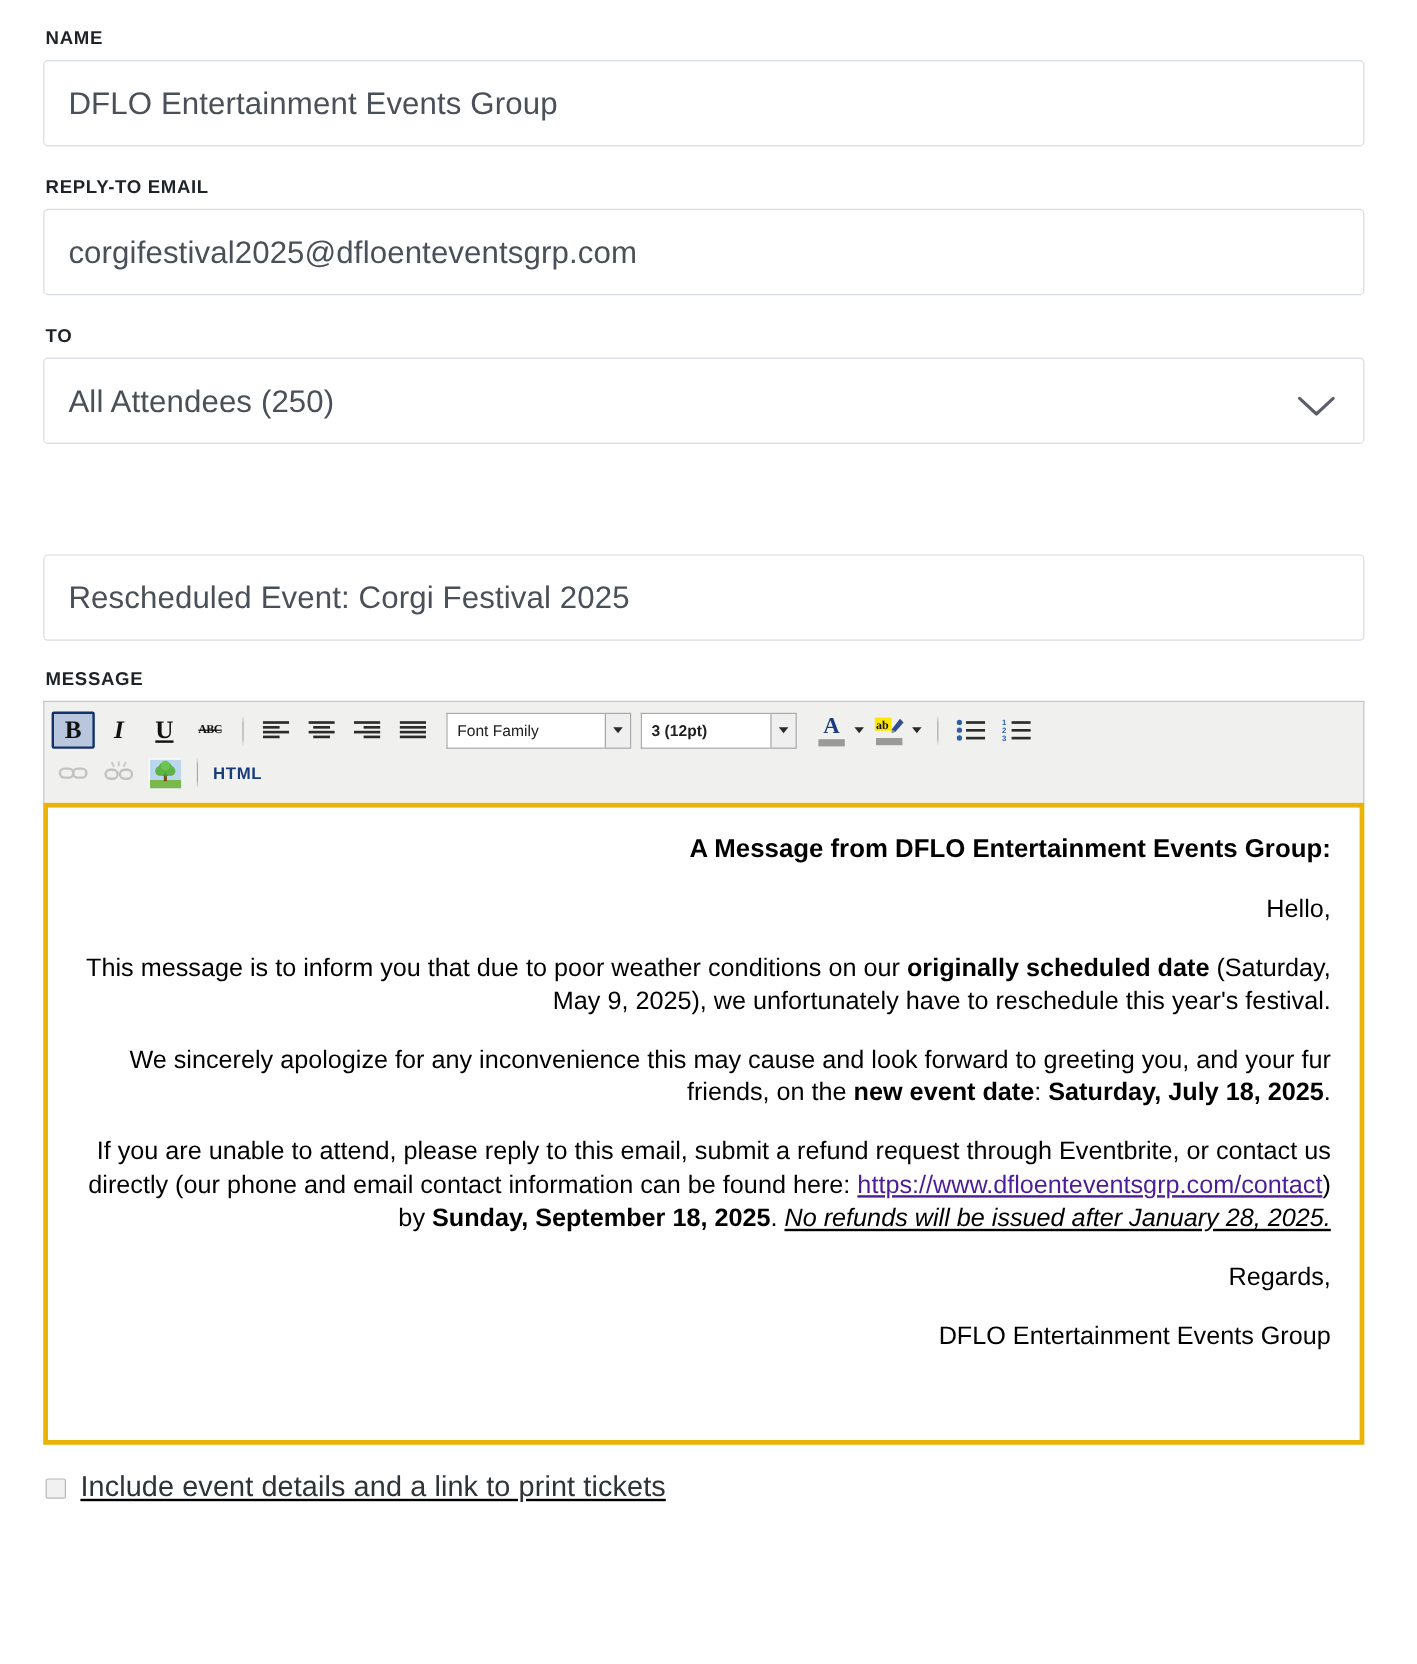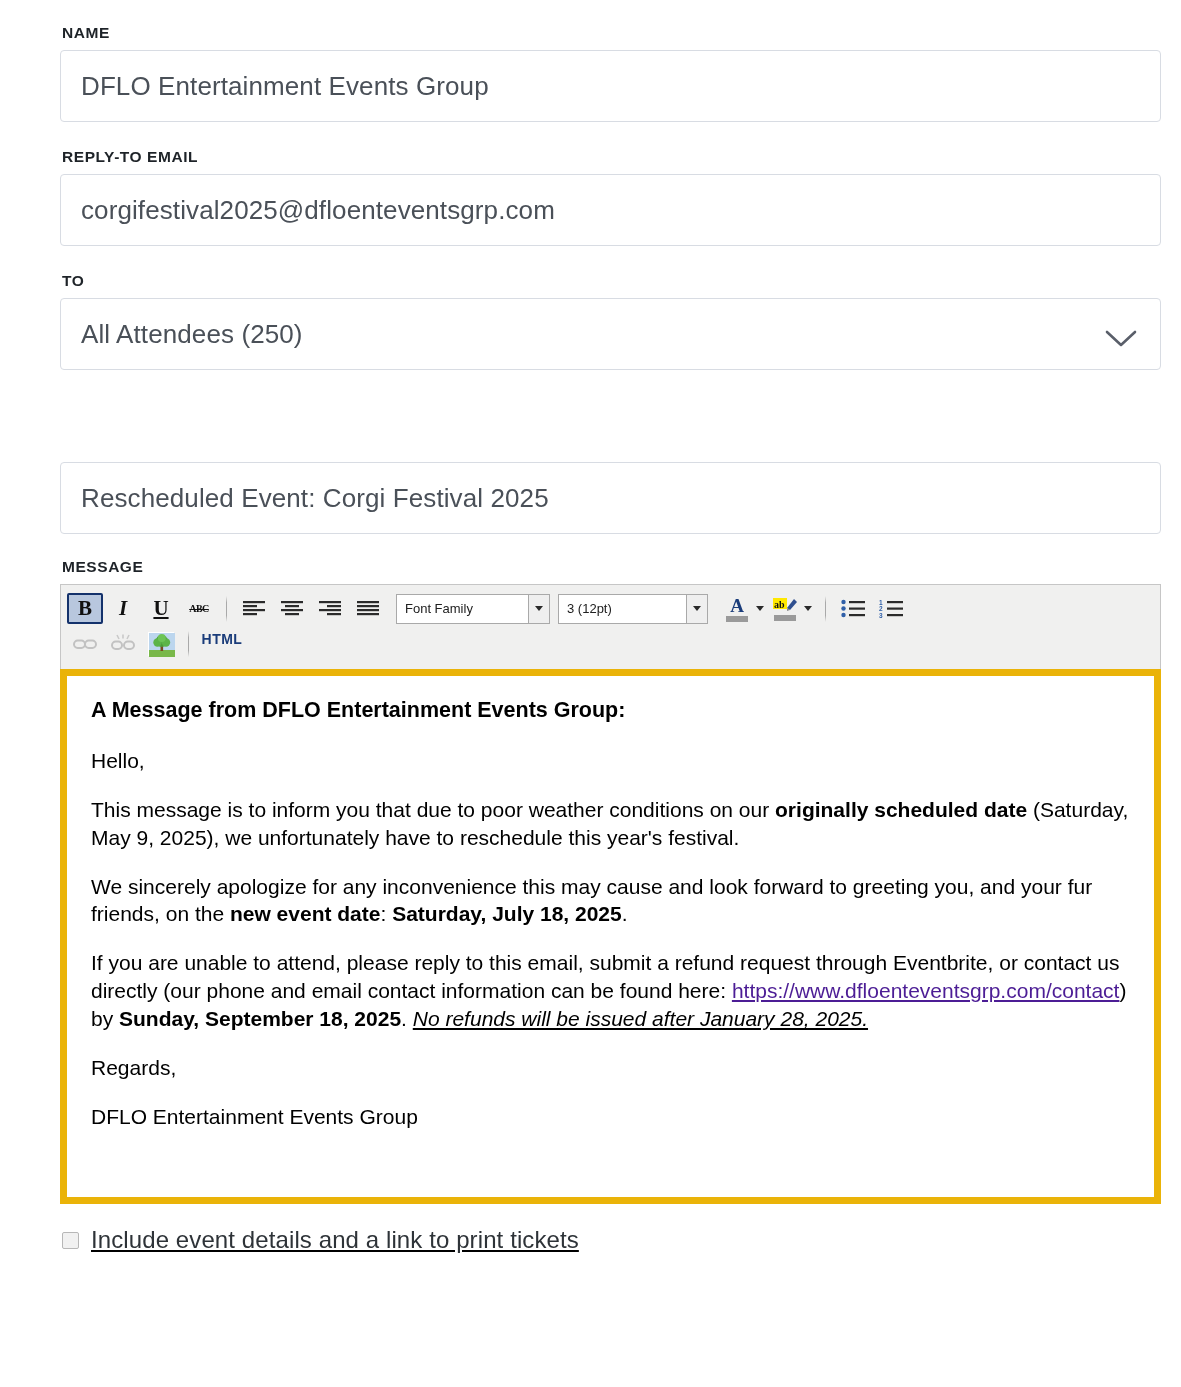--- a/index.html
+++ b/index.html
@@ -12,7 +12,7 @@
   .page {
     width: 1181px;
     min-height: 1387px;
-    padding: 24px 40px 0 60px;
+    padding: 24px 40px 0 36px;
     background: #ffffff;
   }
 

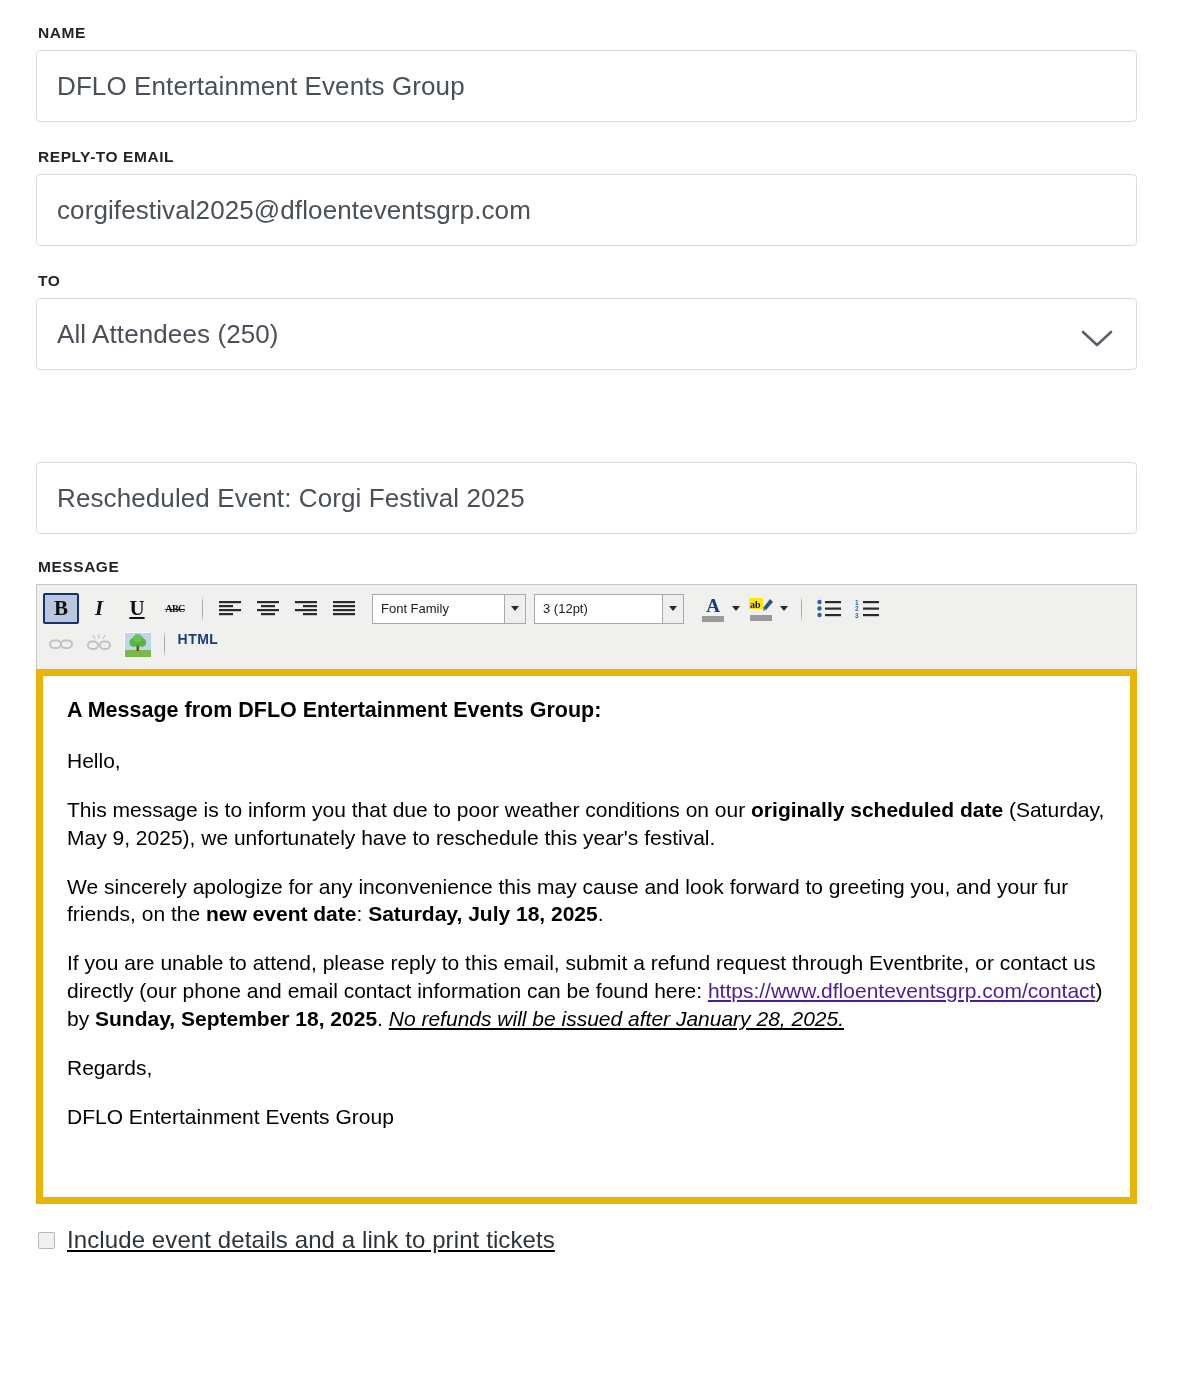--- a/index.html
+++ b/index.html
@@ -134,7 +134,7 @@
     display: block;
   }
   .ff-val { width: 132px; }
-  .fs-val { width: 128px; }
+  .fs-val { width: 108px; font-weight: bold; }
 
   .color-btn { display: flex; align-items: center; margin-right: 2px; }
   .color-main {

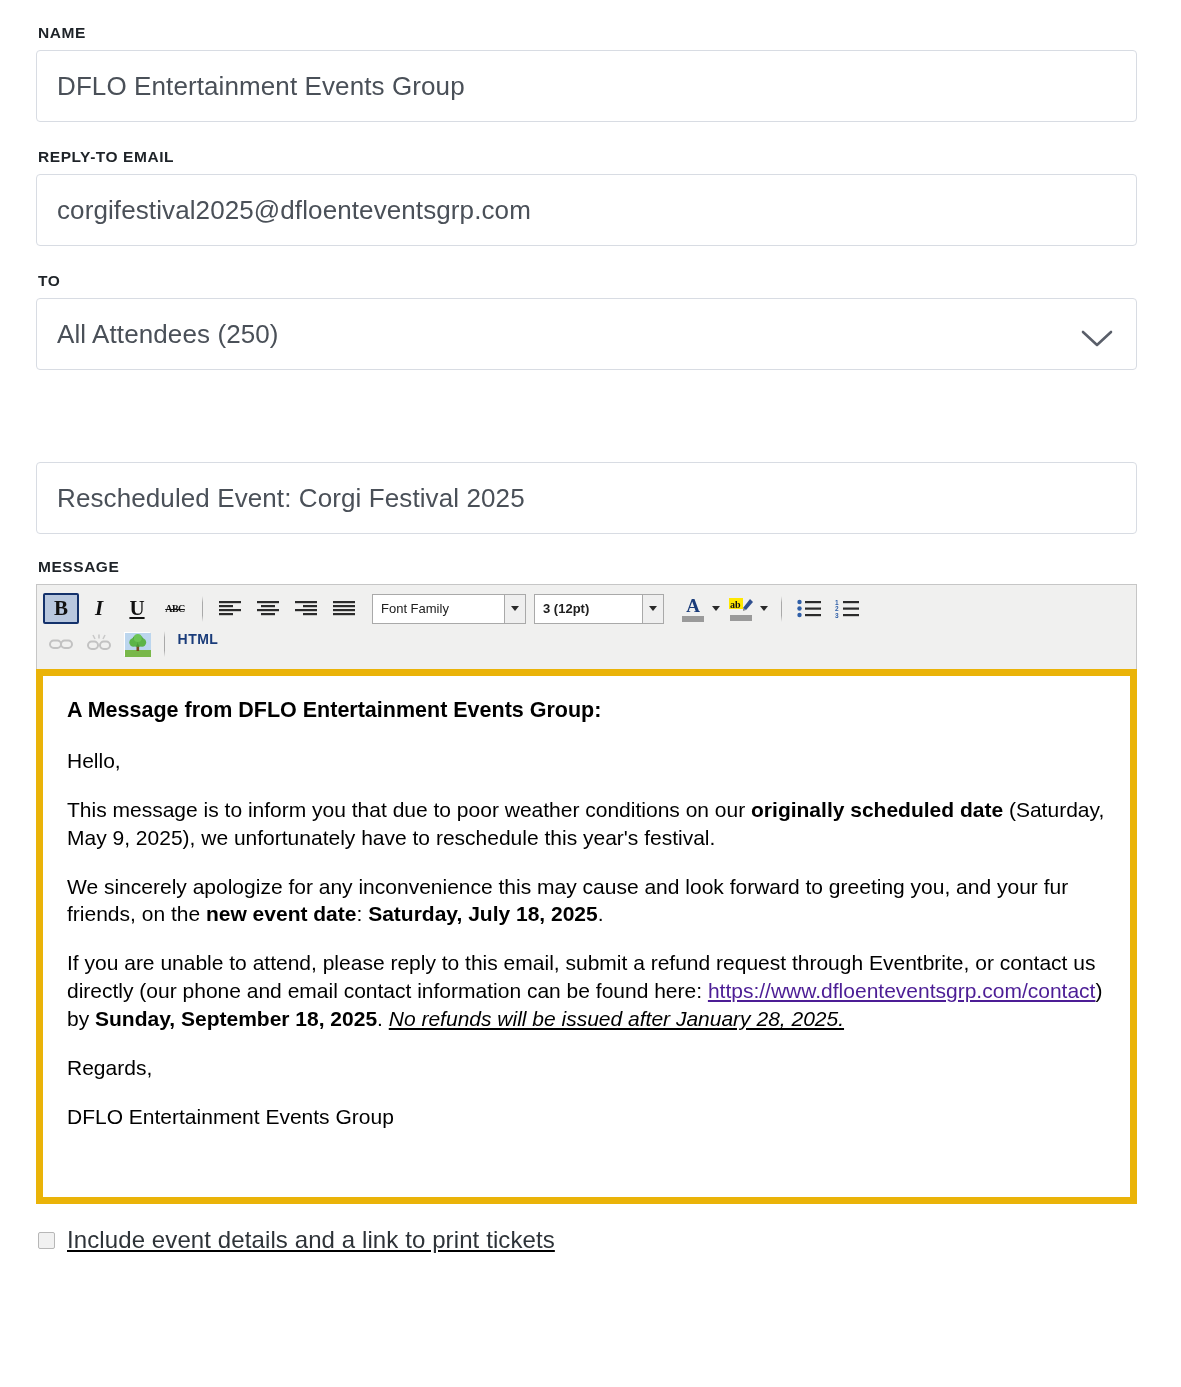--- a/index.html
+++ b/index.html
@@ -179,7 +179,7 @@
   }
   .html-btn {
     width: 48px; height: 26px;
-    display: flex; justify-content: center;
+    display: flex; align-items: center; justify-content: center;
     cursor: pointer;
   }
 

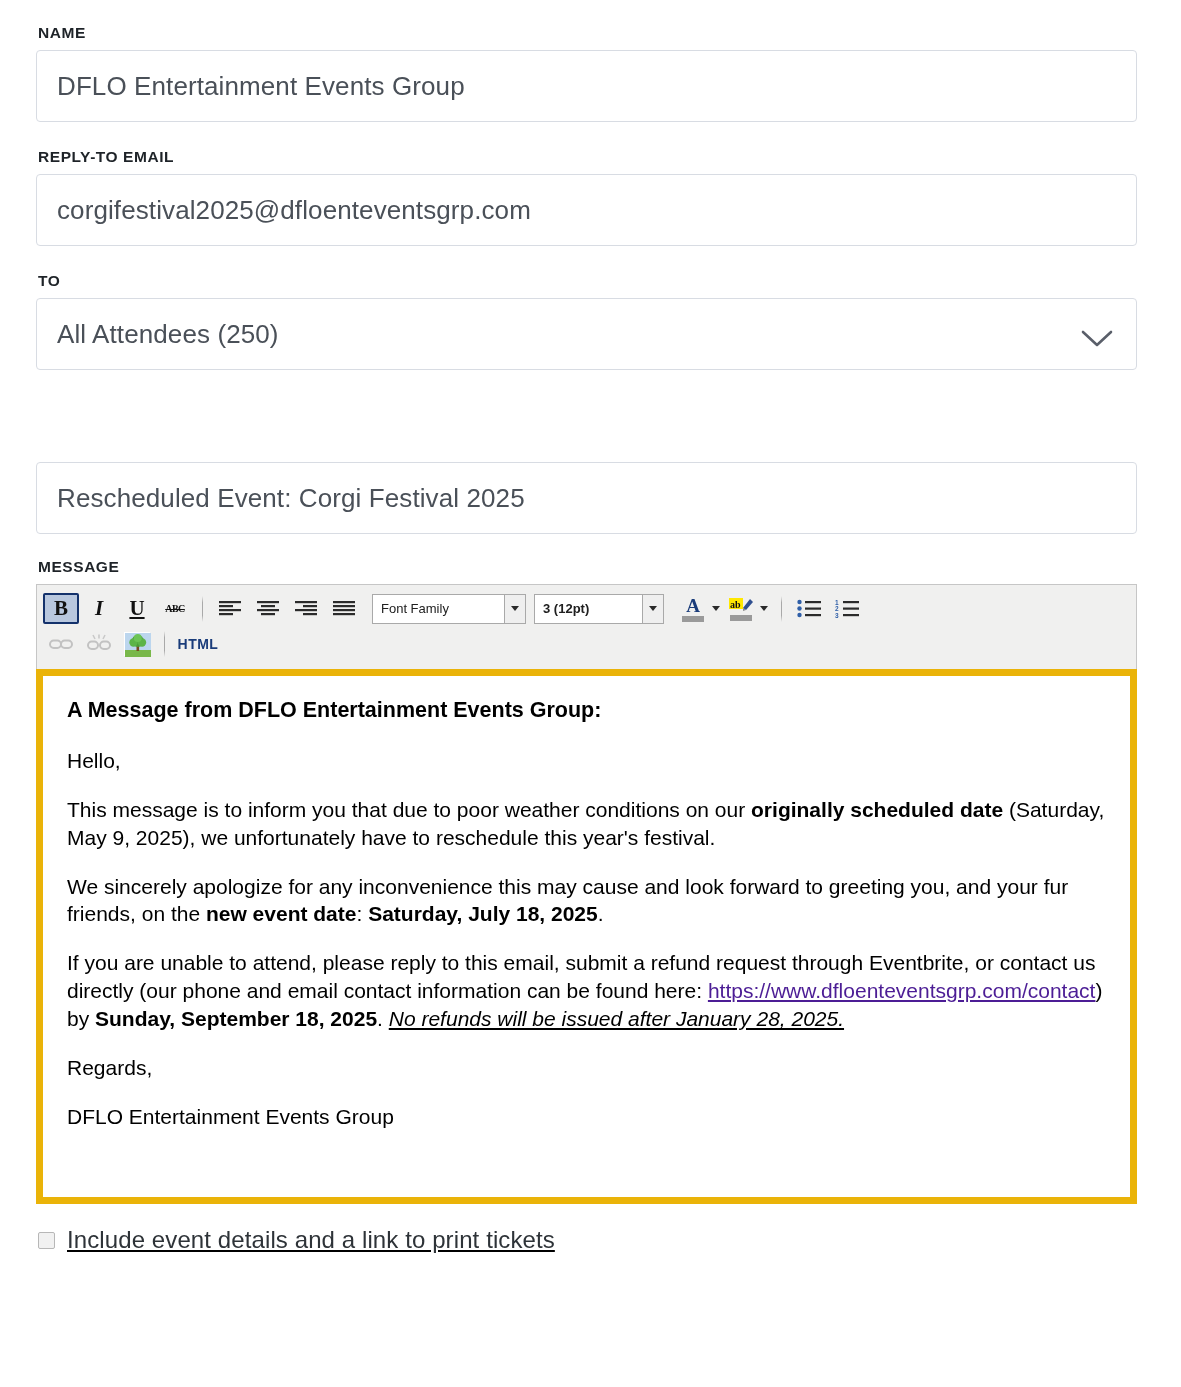--- a/index.html
+++ b/index.html
@@ -185,7 +185,7 @@
 
   
   .msg-body {
-    border: 7px solid #eab308;
+    border: 4px solid #eab308;
     background: #ffffff;
     padding: 20px 24px 28px 24px;
     min-height: 535px;
@@ -193,6 +193,7 @@
     font-size: 21px;
     color: #000000;
     line-height: 1.33;
+    text-align: right;
   }
   .msg-body p { margin: 0 0 21px 0; }
   .msg-body p:last-child { margin-bottom: 0; }

